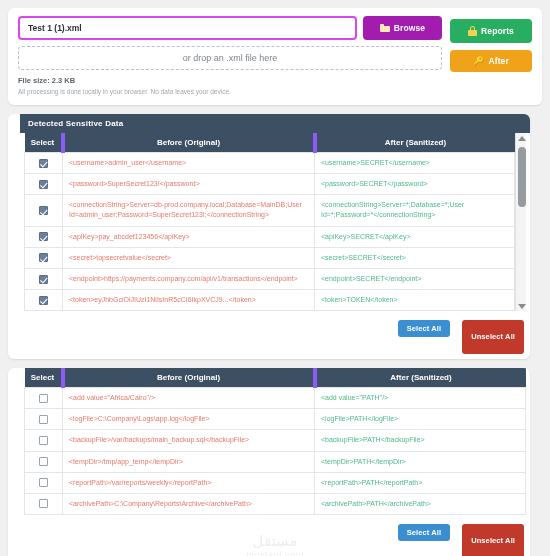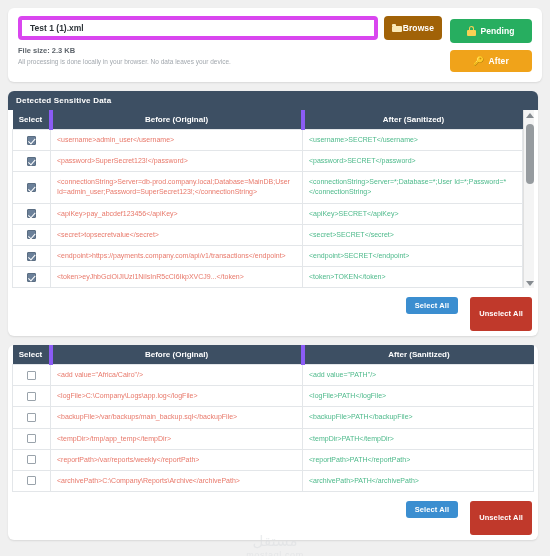--- a/index.html
+++ b/index.html
@@ -49,7 +49,7 @@
   .file-input {
     flex: 1 1 auto;
     height: 24px;
-    border: 4px solid #d946ef;
+    border: 2px solid #d946ef;
     border-radius: 4px;
     background: #fff;
     font-size: 8.5px;

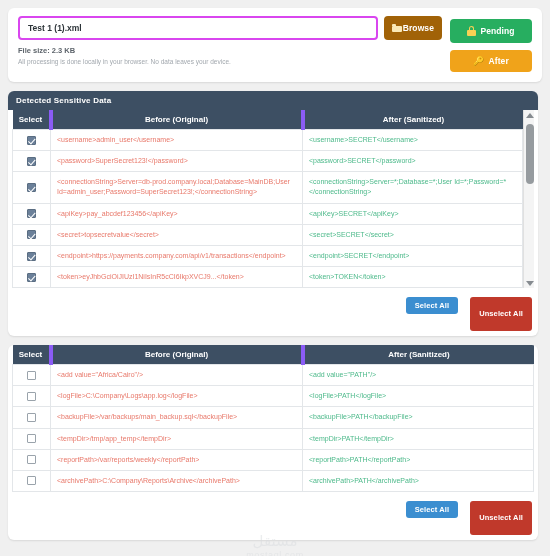--- a/index.html
+++ b/index.html
@@ -77,7 +77,7 @@
     letter-spacing: .1px;
     padding: 0 8px;
   }
-  .btn-browse { background: #a16207; height: 24px; width: 58px; }
+  .btn-browse { background: #a21caf; height: 24px; width: 79px; }
   .btn-sanitize { background: #27ae60; height: 24px; width: 82px; }
   .btn-help { background: #f0a31a; height: 22px; width: 82px; }
   .btn-blue { background: #3b8ed0; height: 17px; font-size: 7.5px; padding: 0 9px; border-radius: 3px; }

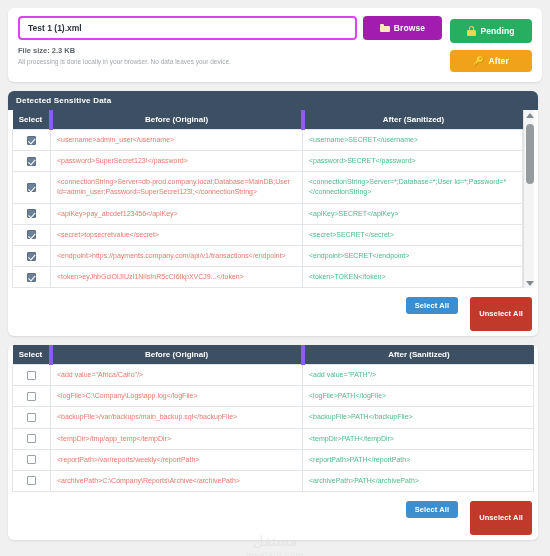--- a/index.html
+++ b/index.html
@@ -285,7 +285,7 @@
               <span class="shackle"></span>
               <span class="body"></span>
             </span>
-          <span>Pending</span>
+          <span>Reports</span>
         </button>
         <button class="btn btn-help">
           <span class="icon-key">🔑</span>

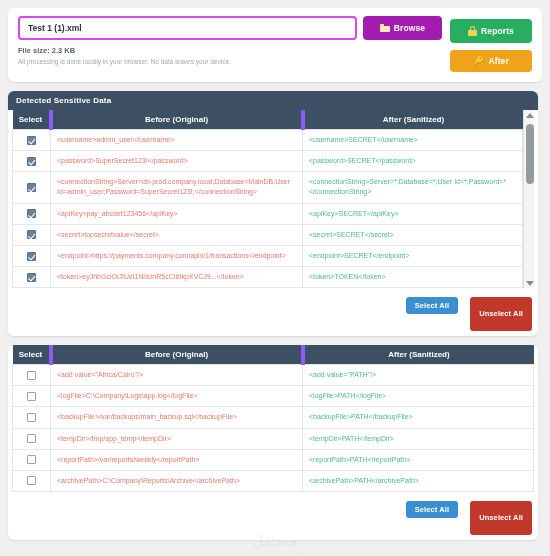--- a/index.html
+++ b/index.html
@@ -274,6 +274,9 @@
               </span>
             <span>Browse</span>
           </button>
+        </div>
+        <div class="dropzone">
+          <span>or drop an .xml file here</span>
         </div>
         <div class="filesize">File size: 2.3 KB</div>
         <div class="privacy-note">All processing is done locally in your browser. No data leaves your device.</div>

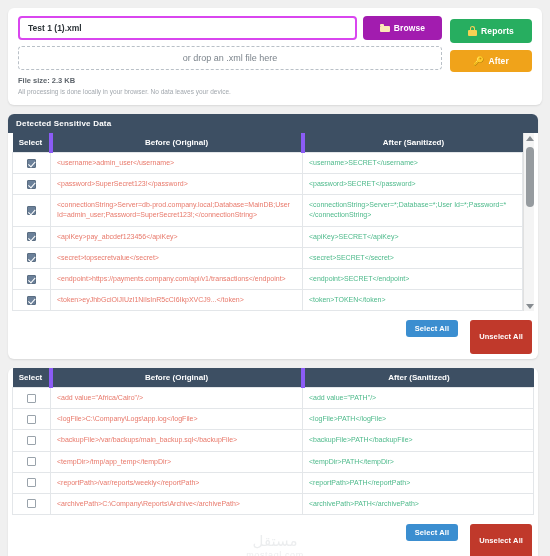--- a/index.html
+++ b/index.html
@@ -134,9 +134,10 @@
   .panel {
     background: #fff;
     border-radius: 6px;
-    margin: 9px 12px 0 8px;
+    margin: 9px 20px 0 8px;
     box-shadow: 0 1px 2px rgba(0,0,0,.10);
     overflow: hidden;
+    padding-left: 12px;
   }
   .panel-title {
     background: #3d4f63;

